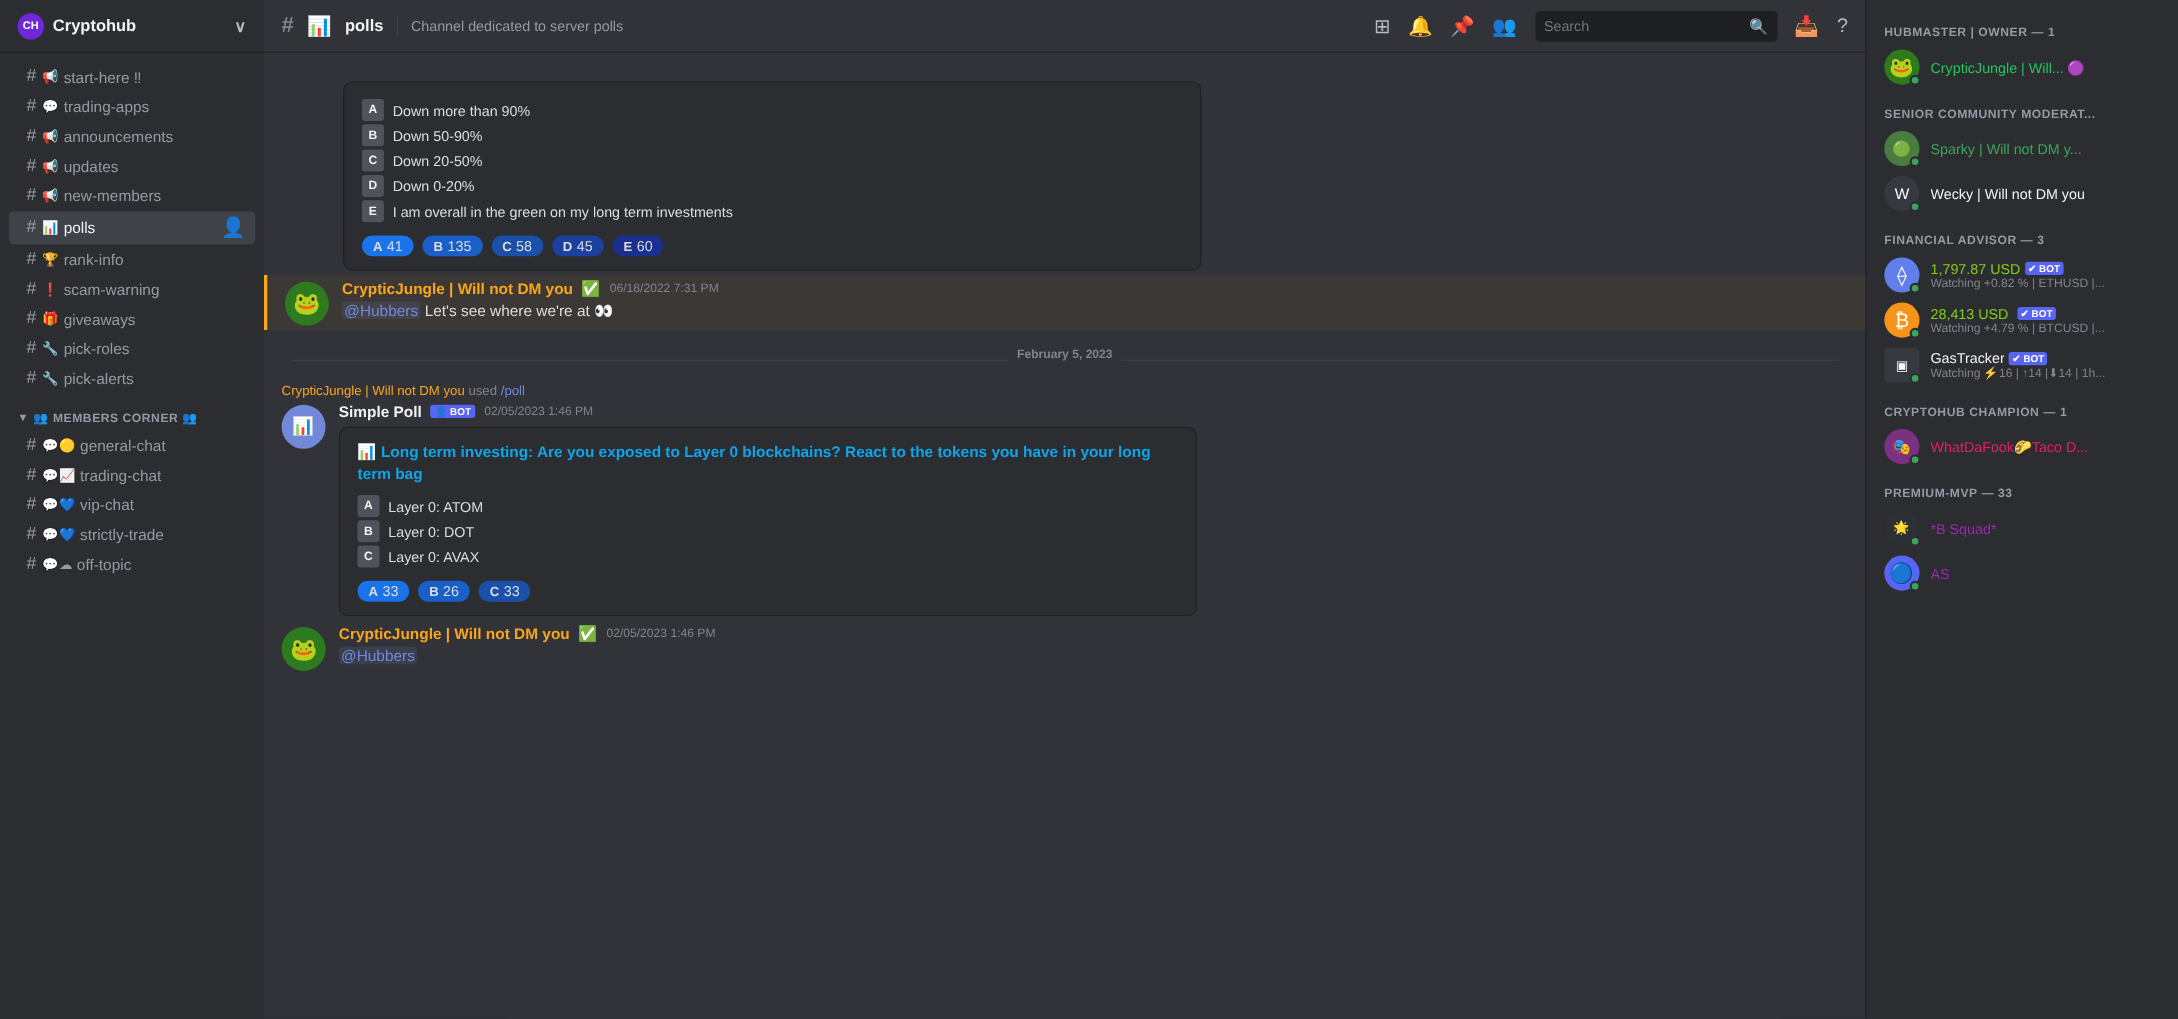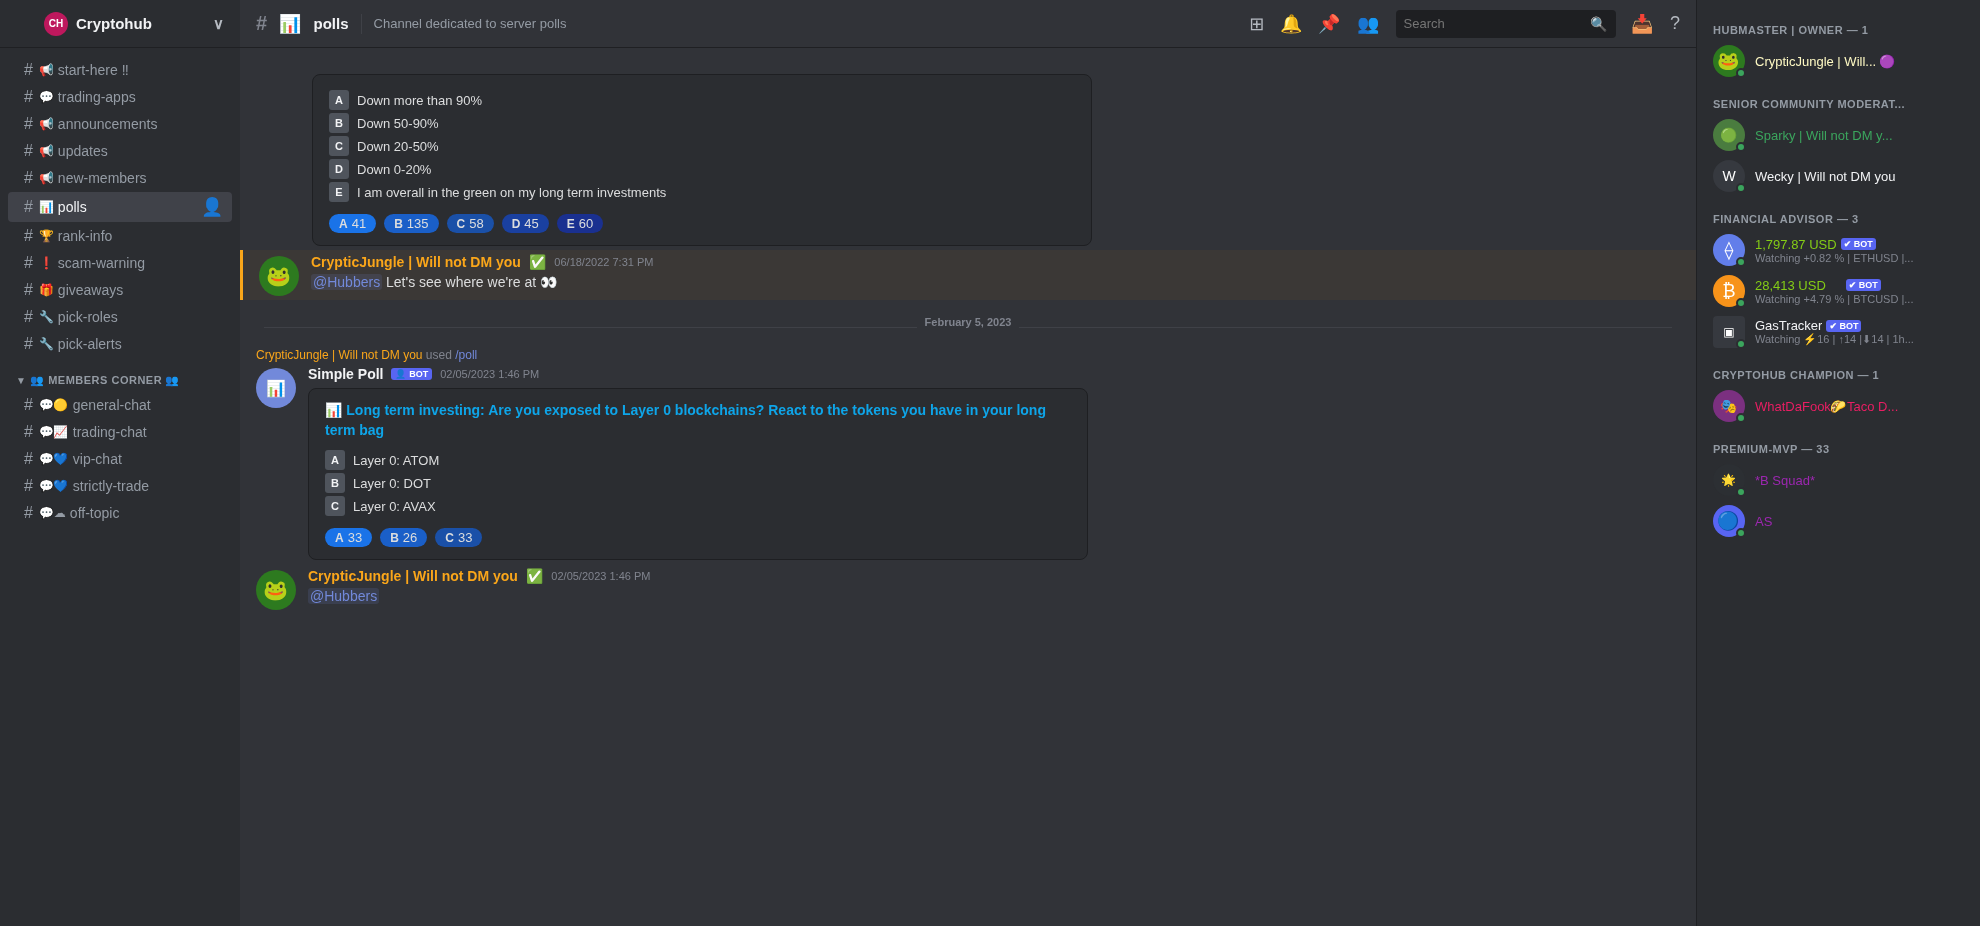--- a/index.html
+++ b/index.html
@@ -36,11 +36,11 @@
     .server-header-icon {
       width: 24px;
       height: 24px;
-      background: #be185d;
+      background: #6d28d9;
       border-radius: 50%;
       margin-right: 8px;
       display: flex; align-items: center; justify-content: center;
-      font-size: 10px; color: white; font-weight: bold; margin-left: 28px;
+      font-size: 10px; color: white; font-weight: bold;
     }
     .server-header-chevron {
       margin-left: auto;

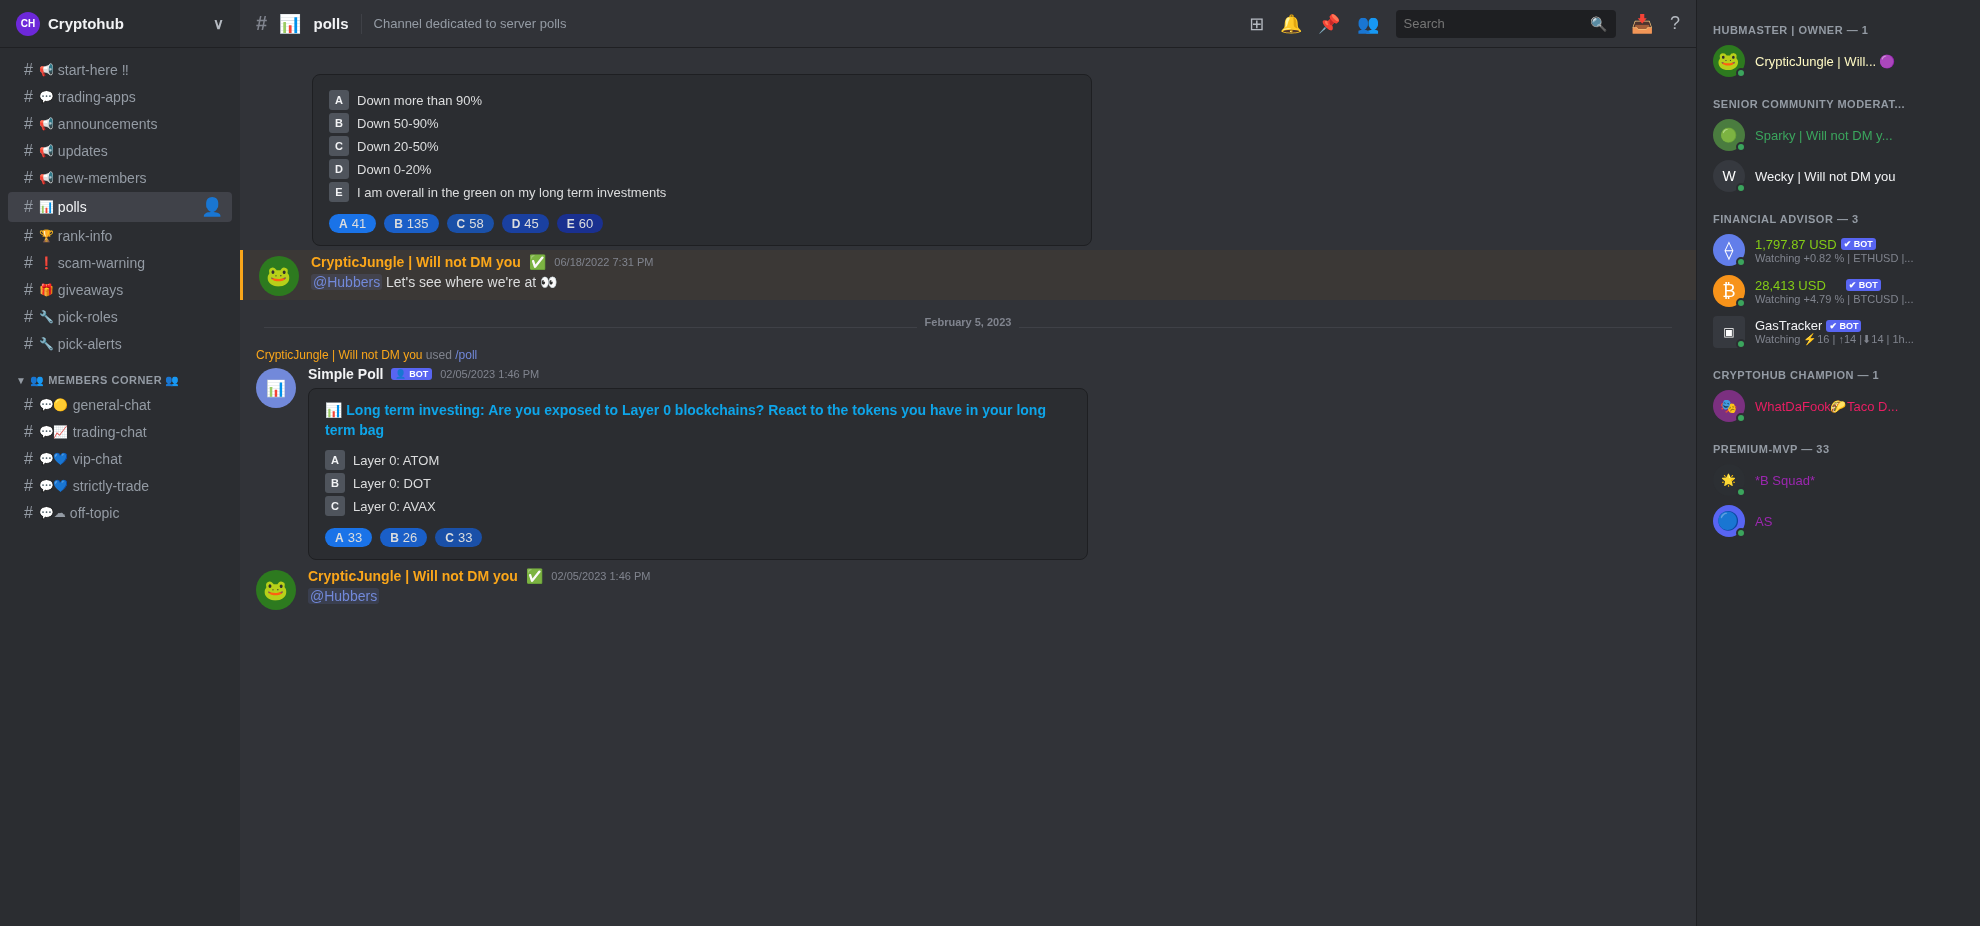--- a/index.html
+++ b/index.html
@@ -317,7 +317,7 @@
     .status-dot.online { background: #3ba55d; }
 
     .member-name { font-size: 13px; color: #f2f3f5; font-weight: 500; overflow: hidden; text-overflow: ellipsis; white-space: nowrap; }
-    .member-name.owner { color: #fef9c3; }
+    .member-name.owner { color: #22c55e; }
     .member-name.mod { color: #3ba55d; }
     .member-name.advisor { color: #84cc16; }
     .member-name.champion { color: #e91e63; }

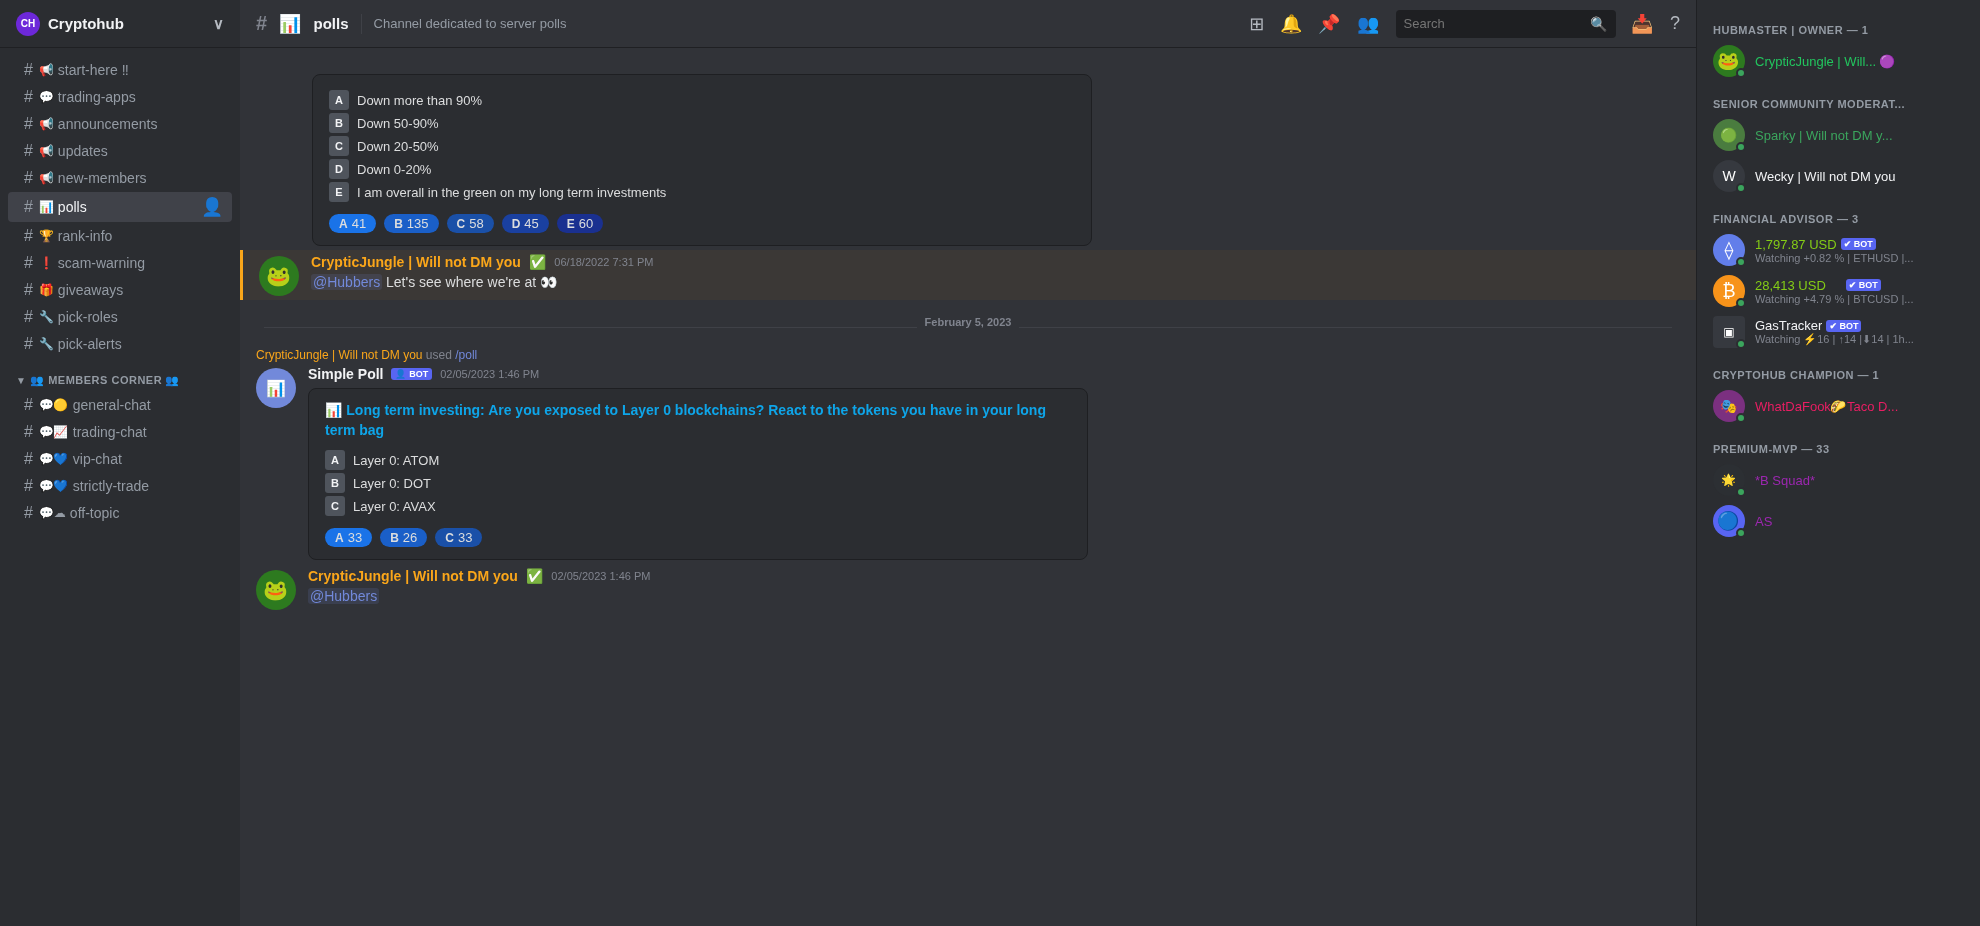--- a/index.html
+++ b/index.html
@@ -653,7 +653,7 @@
       <div class="status-dot online"></div>
     </div>
     <div class="member-info">
-      <div style="display:flex; align-items:center; gap:20px;">
+      <div style="display:flex; align-items:center; gap:8px;">
         <div class="member-name advisor">28,413 USD</div>
         <span class="bot-tag-small">✔ BOT</span>
       </div>

